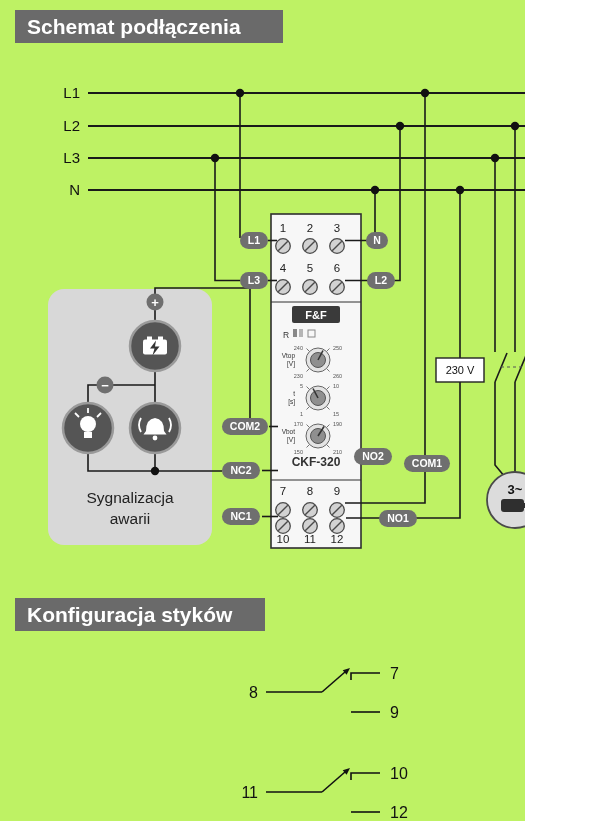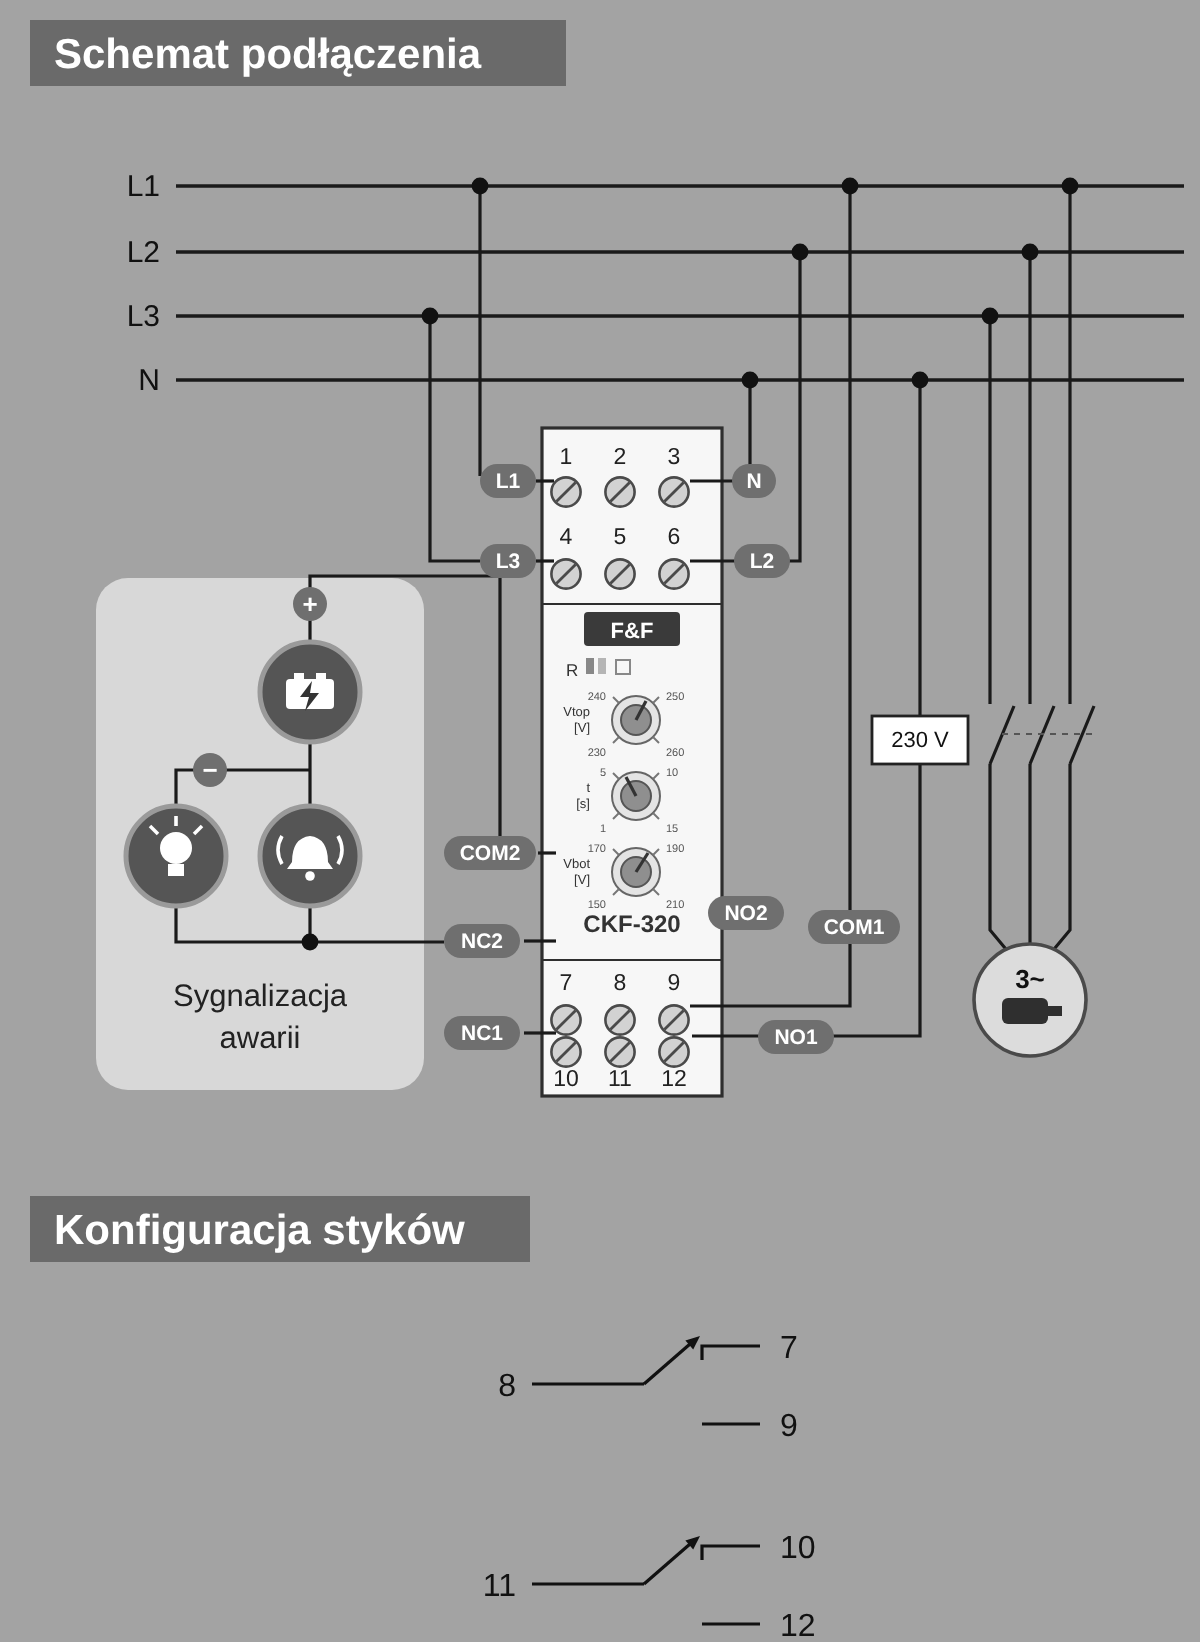--- a/index.html
+++ b/index.html
@@ -3,7 +3,7 @@
 <meta charset="utf-8">
 <style>
   html,body{margin:0;padding:0;background:#fff;}
-  .page{position:relative;width:600px;height:821px;background:#a3a3a3;overflow:hidden;
+  .page{position:relative;width:525px;height:821px;background:#bef264;overflow:hidden;
         font-family:"Liberation Sans",sans-serif;}
   svg{position:absolute;left:0;top:0;}
   svg text{font-family:"Liberation Sans",sans-serif;}

